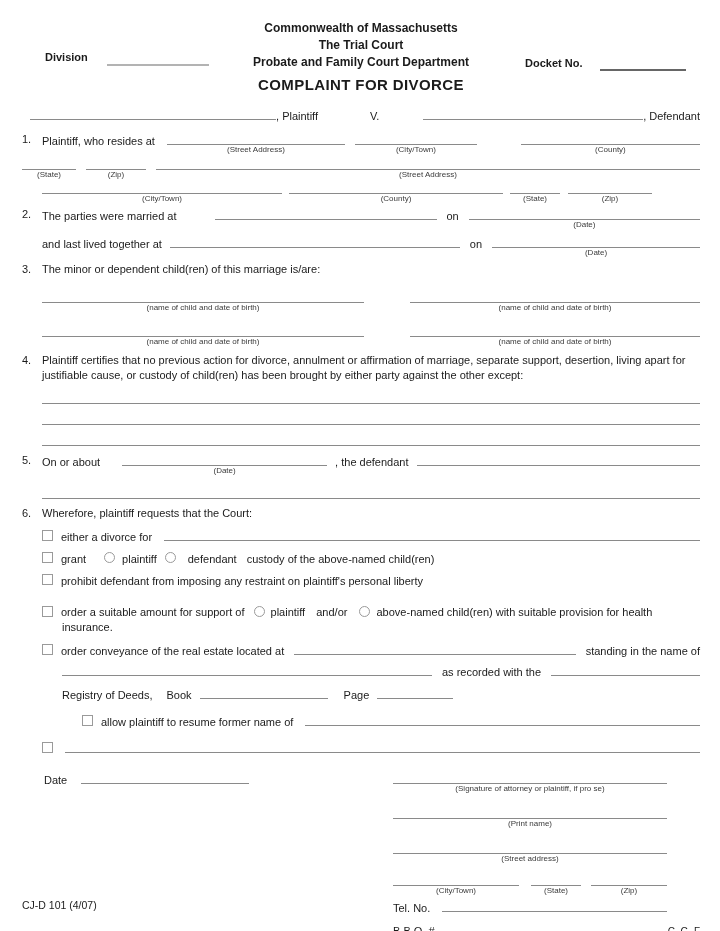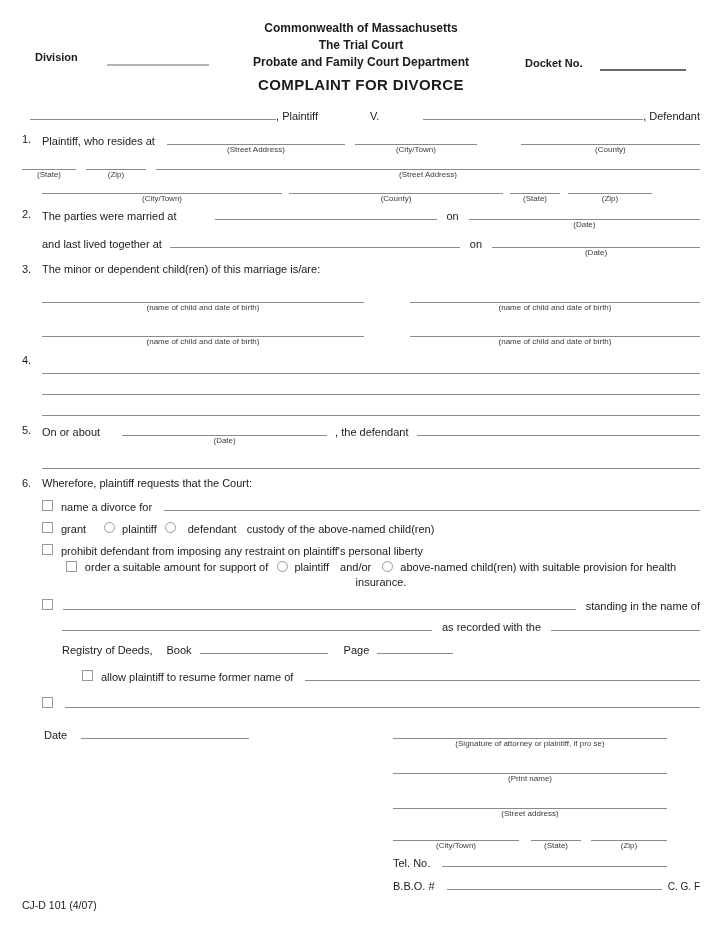--- a/index.html
+++ b/index.html
@@ -11,7 +11,7 @@
   
   .hdr { position:relative; text-align:center; }
   .org-line { font-weight:bold; font-size:12px; line-height:17px; }
-  .division-label { position:absolute; left:13px; top:30px; font-weight:bold; }
+  .division-label { position:absolute; left:23px; top:30px; font-weight:bold; }
   .division-line { position:absolute; left:85px; top:33px; width:102px; height:13px;
                    border-bottom:2px solid #b3b3b3; }
   .docket-label { position:absolute; left:503px; top:36px; font-weight:bold; }

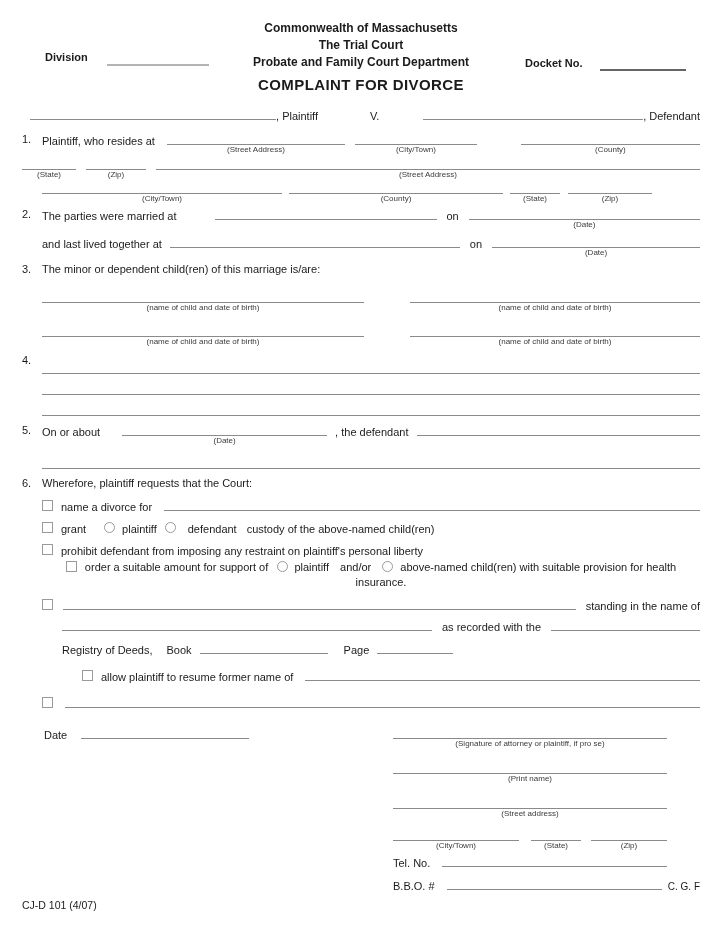--- a/index.html
+++ b/index.html
@@ -183,6 +183,7 @@
   <div class="item" style="margin-top:6px;">
     <div class="inum">4.</div>
     <div class="ibody">
+      <div>Plaintiff certifies that no previous action for divorce, annulment or affirmation of marriage, separate support, desertion, living apart for justifiable cause, or custody of child(ren) has been brought by either party against the other except:</div>
       <div class="blank-ln"></div>
       <div class="blank-ln"></div>
       <div class="blank-ln"></div>

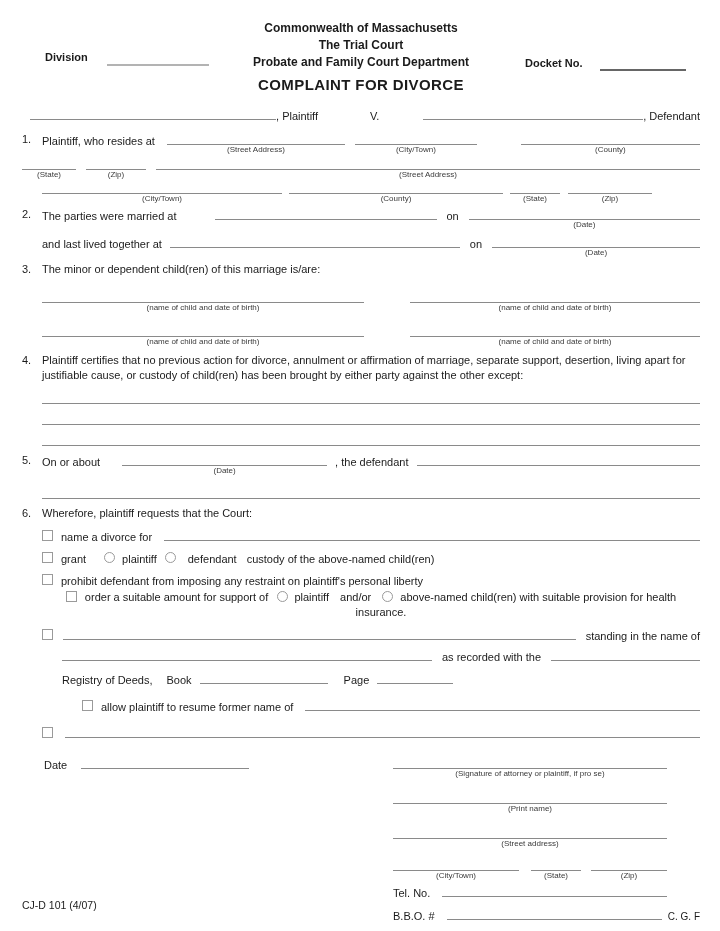--- a/index.html
+++ b/index.html
@@ -213,7 +213,7 @@
 
       <div class="opt">
         <span class="cb"></span>
-        <span style="margin-left:8px;">name a divorce for</span>
+        <span style="margin-left:8px;">either a divorce for</span>
         <span class="ln fill" style="margin-left:12px;"></span>
       </div>
 

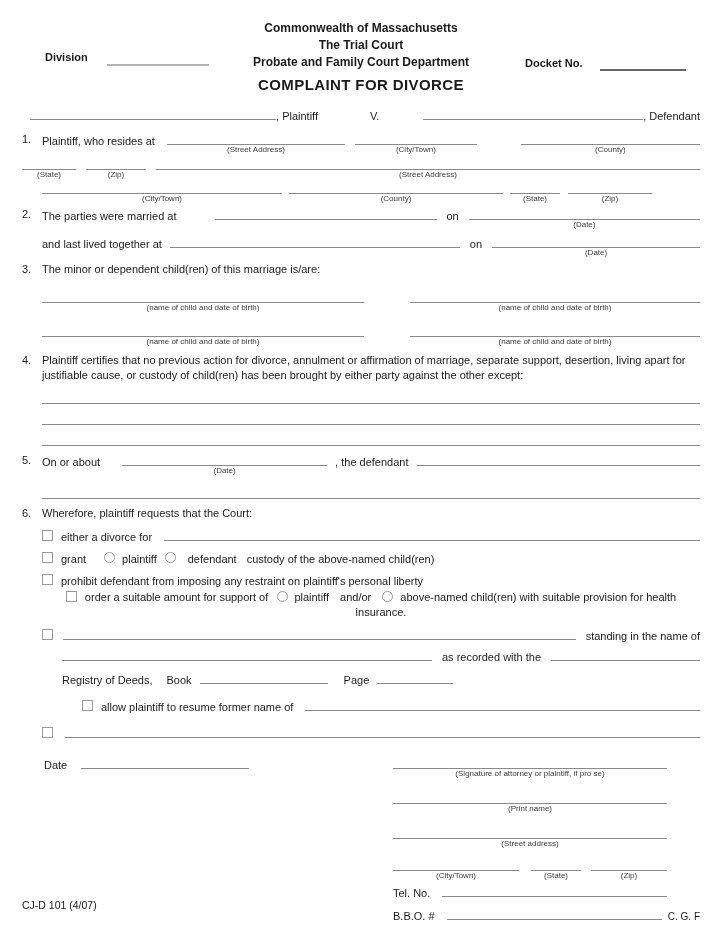--- a/index.html
+++ b/index.html
@@ -43,7 +43,7 @@
   .blank-ln { height:21px; border-bottom:1px solid #8a8a8a; }
 
   .opt { display:flex; align-items:baseline; margin-top:7px; }
-  .opt-p { margin-top:1px; padding-left:20px; text-indent:-20px;text-align:center; }
+  .opt-p { margin-top:16px; padding-left:20px; text-indent:-20px; }
   .opt-ind { display:flex; align-items:baseline; padding-left:20px; }
 
   

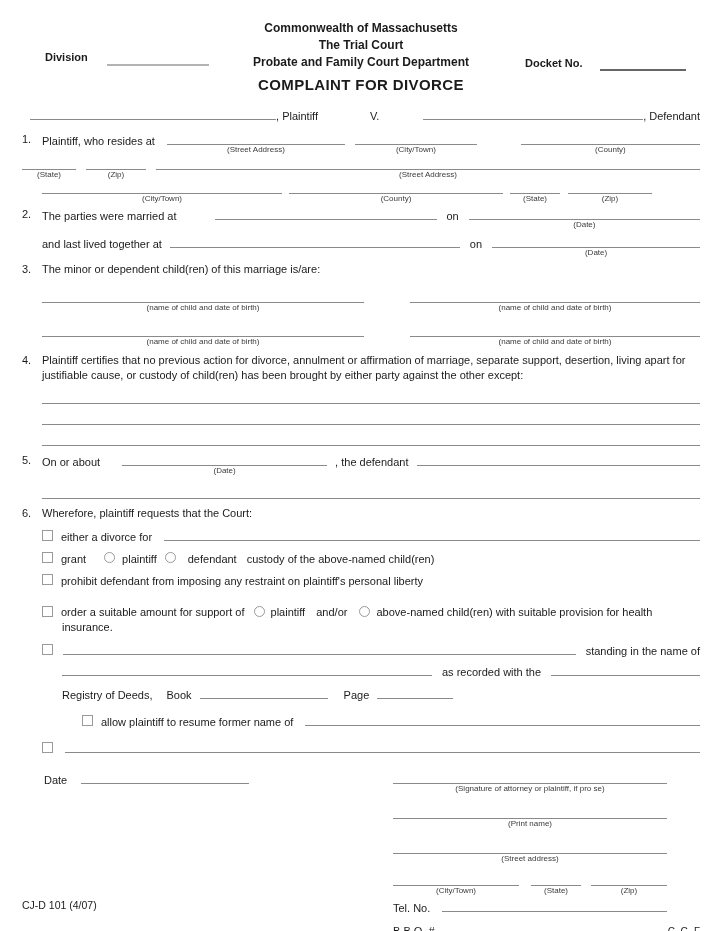--- a/index.html
+++ b/index.html
@@ -241,6 +241,7 @@
 
       <div class="opt">
         <span class="cb"></span>
+        <span style="margin-left:8px;">order conveyance of the real estate located at</span>
         <span class="ln fill" style="margin:0 10px;"></span>
         <span>standing in the name of</span>
       </div>

